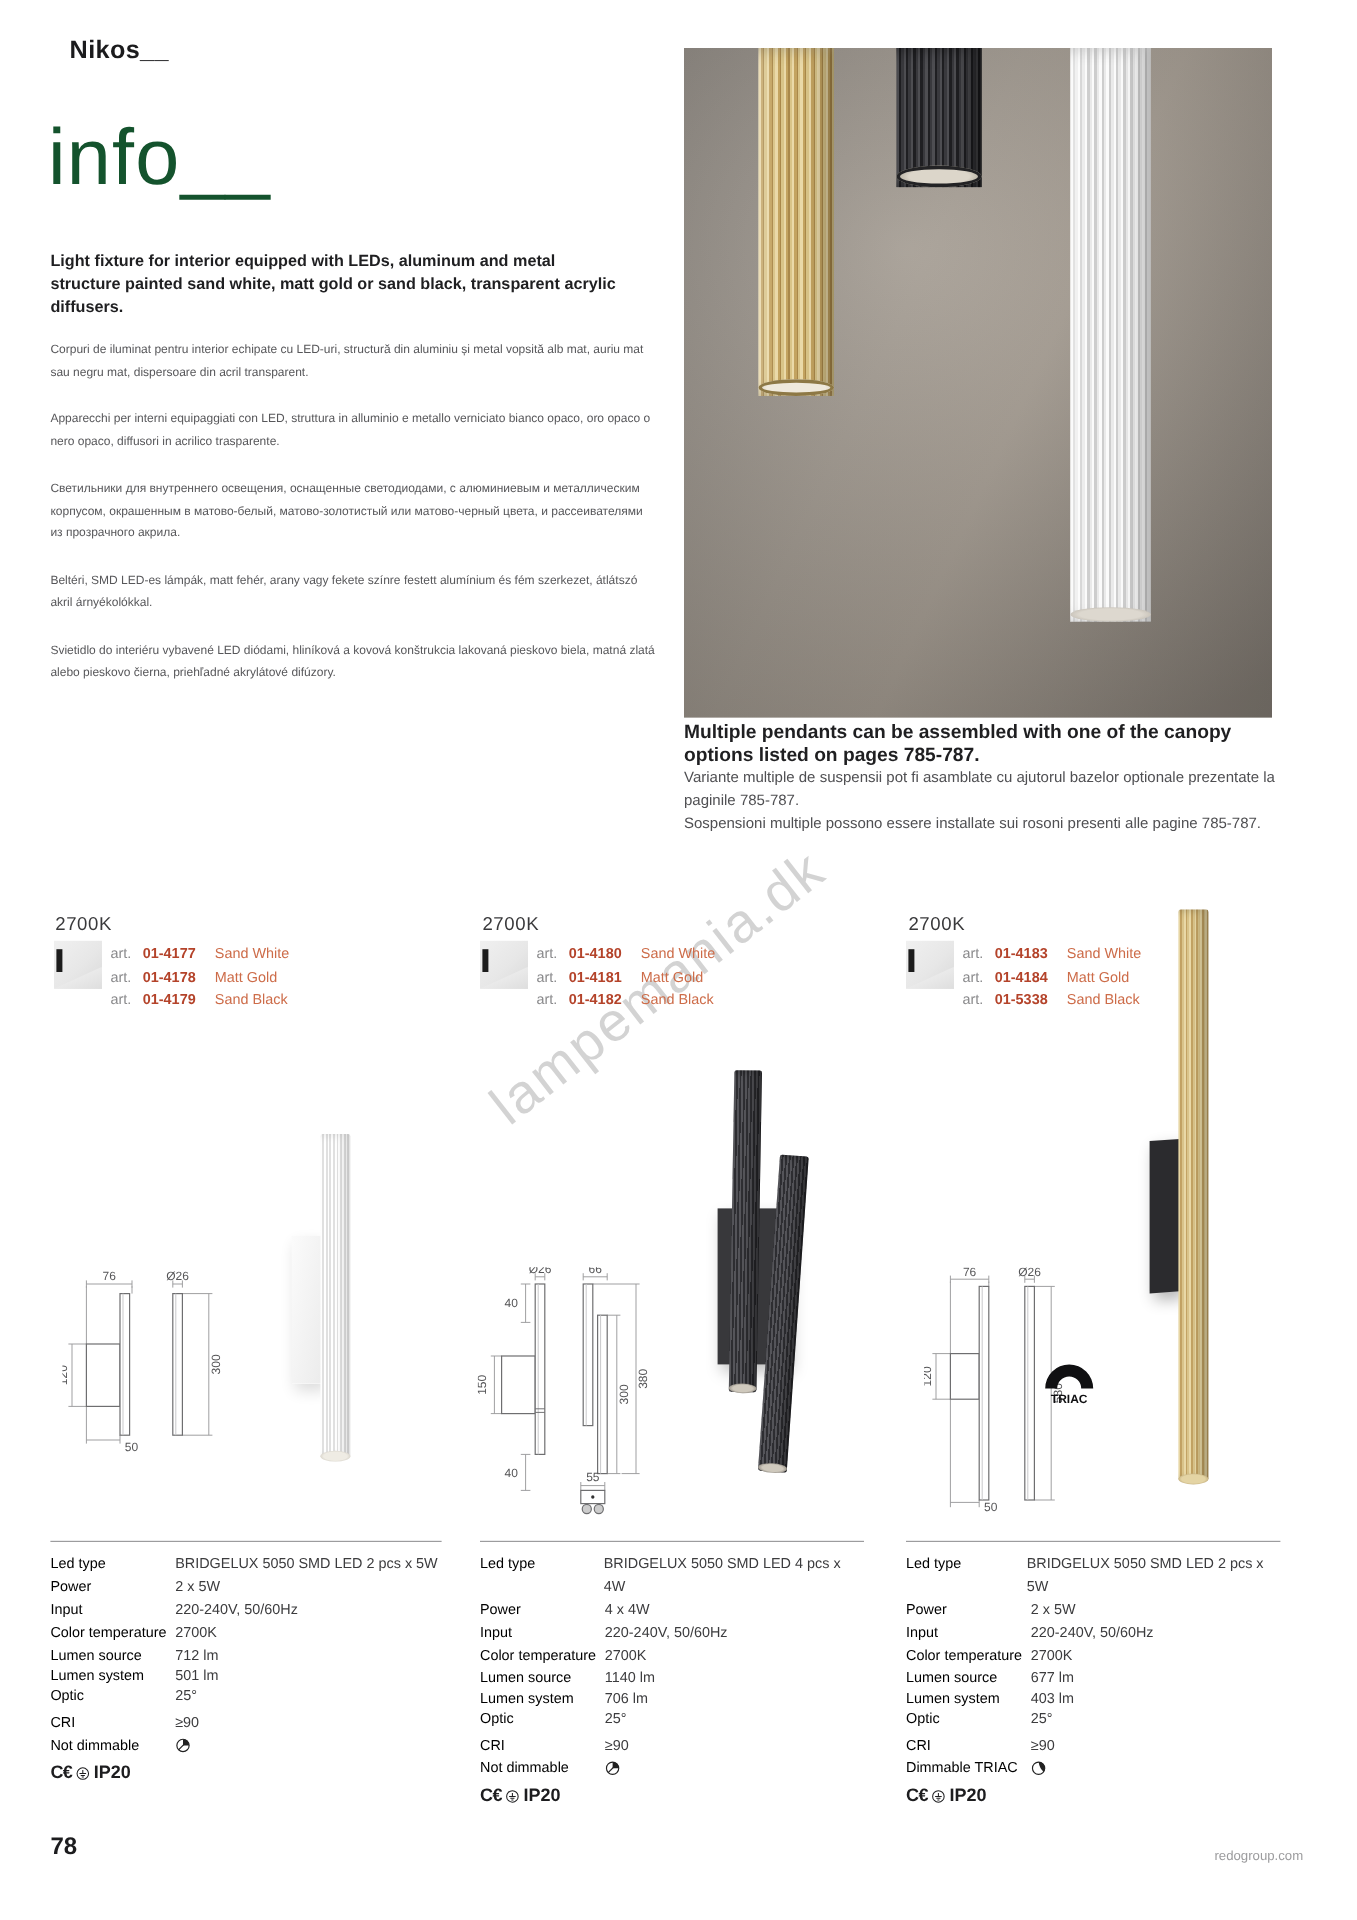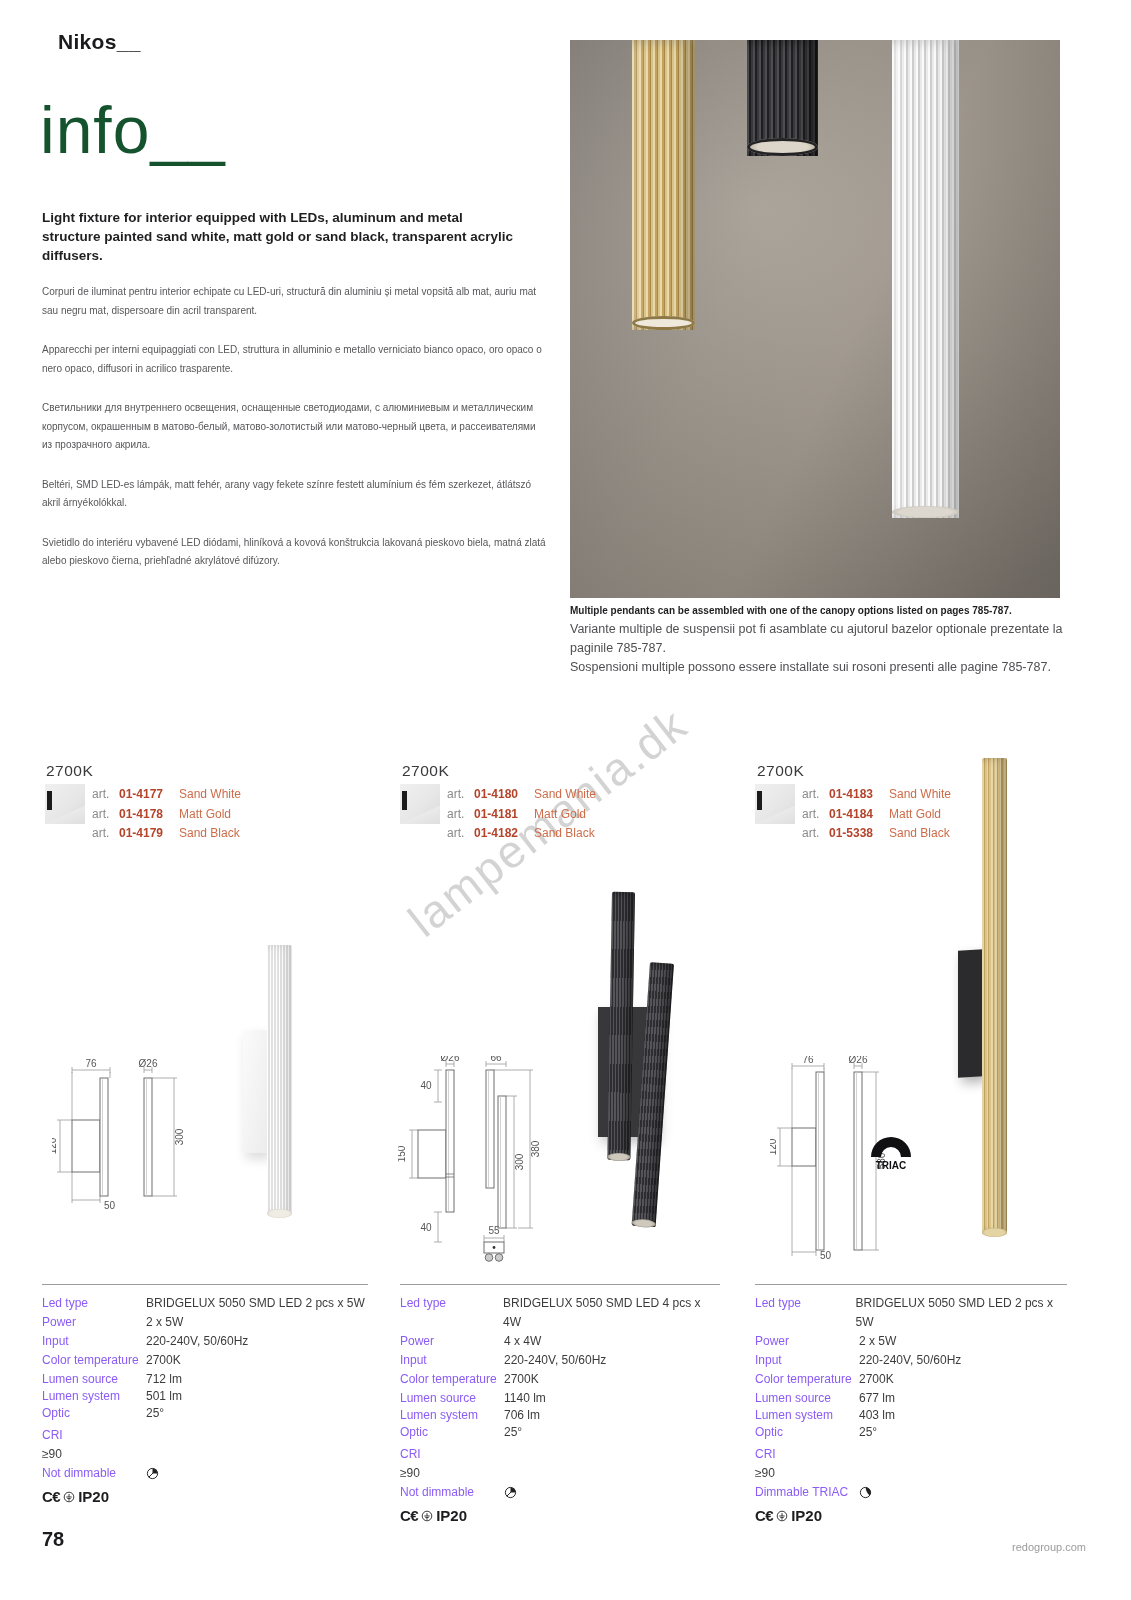--- a/index.html
+++ b/index.html
@@ -35,7 +35,7 @@
   .hero-white .cap{top:466px;height:12px;background:radial-gradient(ellipse at center,#ddd8cf 0 55%,#a9a399 100%);}
 
   .hero-caption{left:570px;top:601px;width:498px;}
-  .hero-caption .cb{font-size:10px;font-weight:bold;color:#1f1f21;line-height:19px;margin:0;}
+  .hero-caption .cb{font-size:16px;font-weight:bold;color:#1f1f21;line-height:19px;margin:0;}
   .hero-caption p{font-size:12.5px;color:#4f4f52;line-height:19px;margin:0;}
 
   .watermark{left:398px;top:905px;transform:rotate(-38deg);transform-origin:0 0;

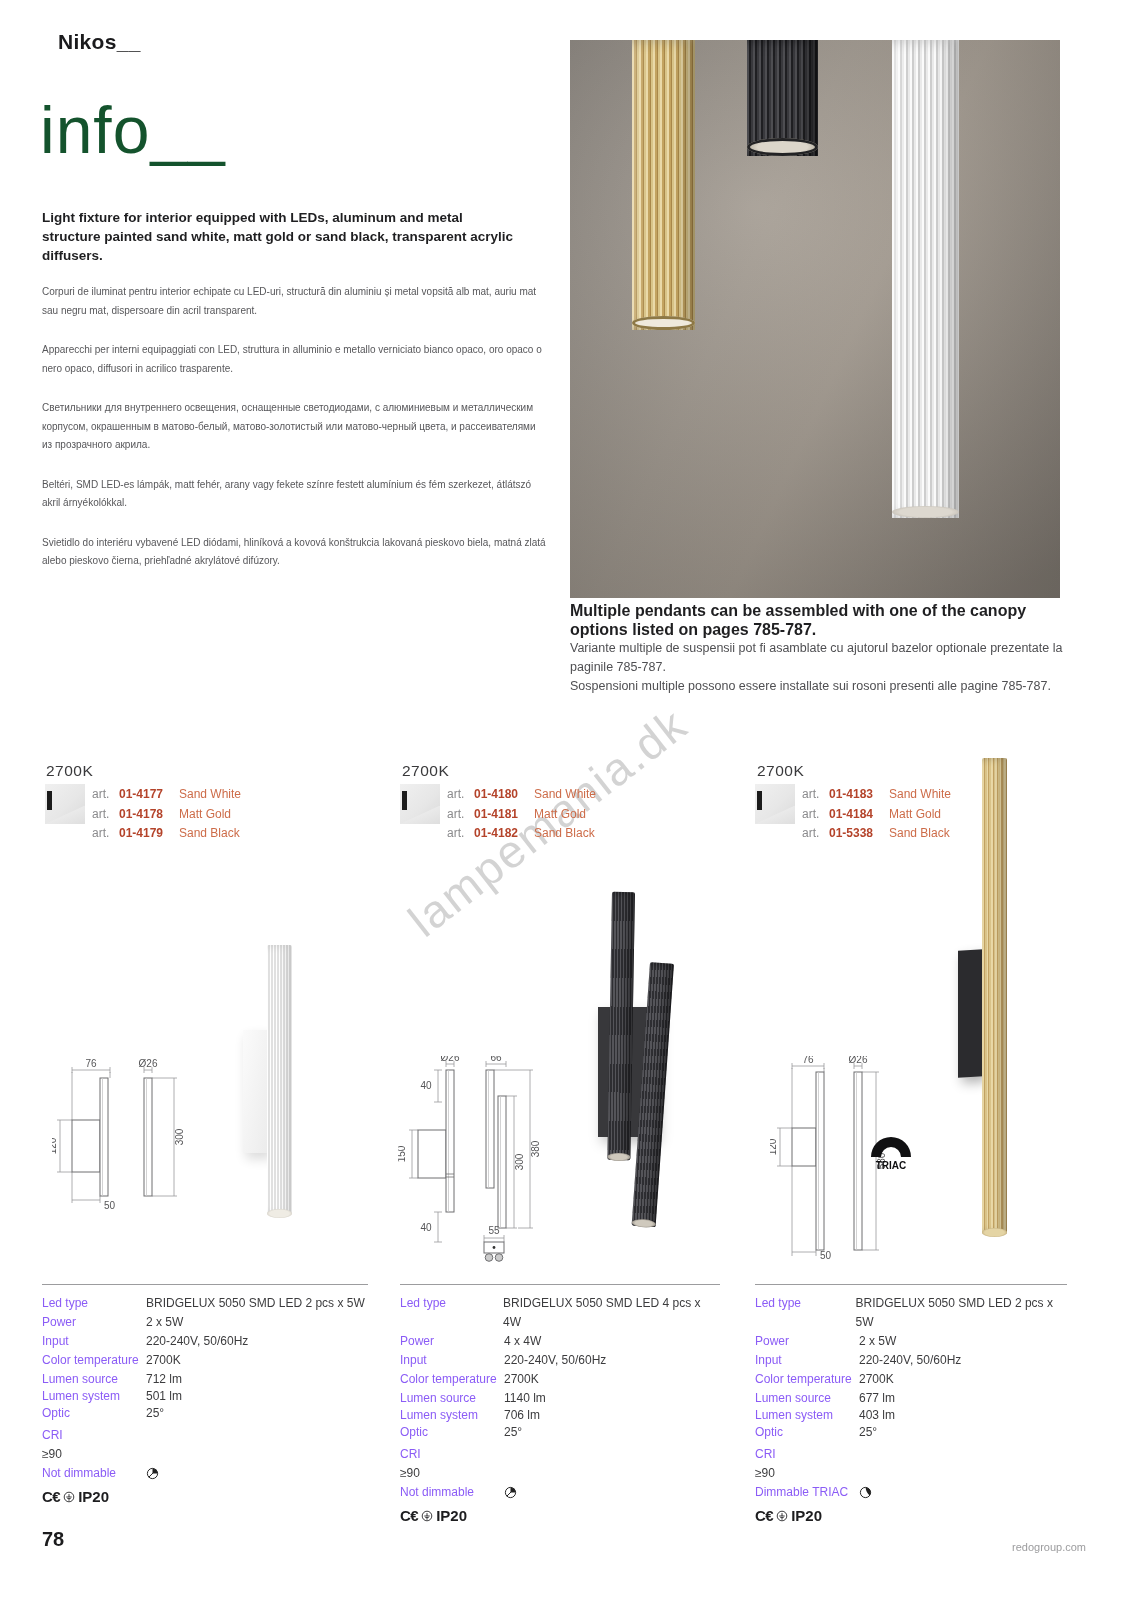--- a/index.html
+++ b/index.html
@@ -80,7 +80,7 @@
   .srow{display:flex;line-height:19px;}
   .srow.tight{line-height:15px;}
   .srow.cri{margin-top:3px;flex-direction:column;}
-  .sl{width:104px;color:#8b5cf6;}
+  .sl{width:104px;color:#000000;}
   .sv{color:#3c3c3e;}
   .dim-icon{margin-top:3px;}
   .marks{display:flex;align-items:center;gap:3px;margin-top:2px;}

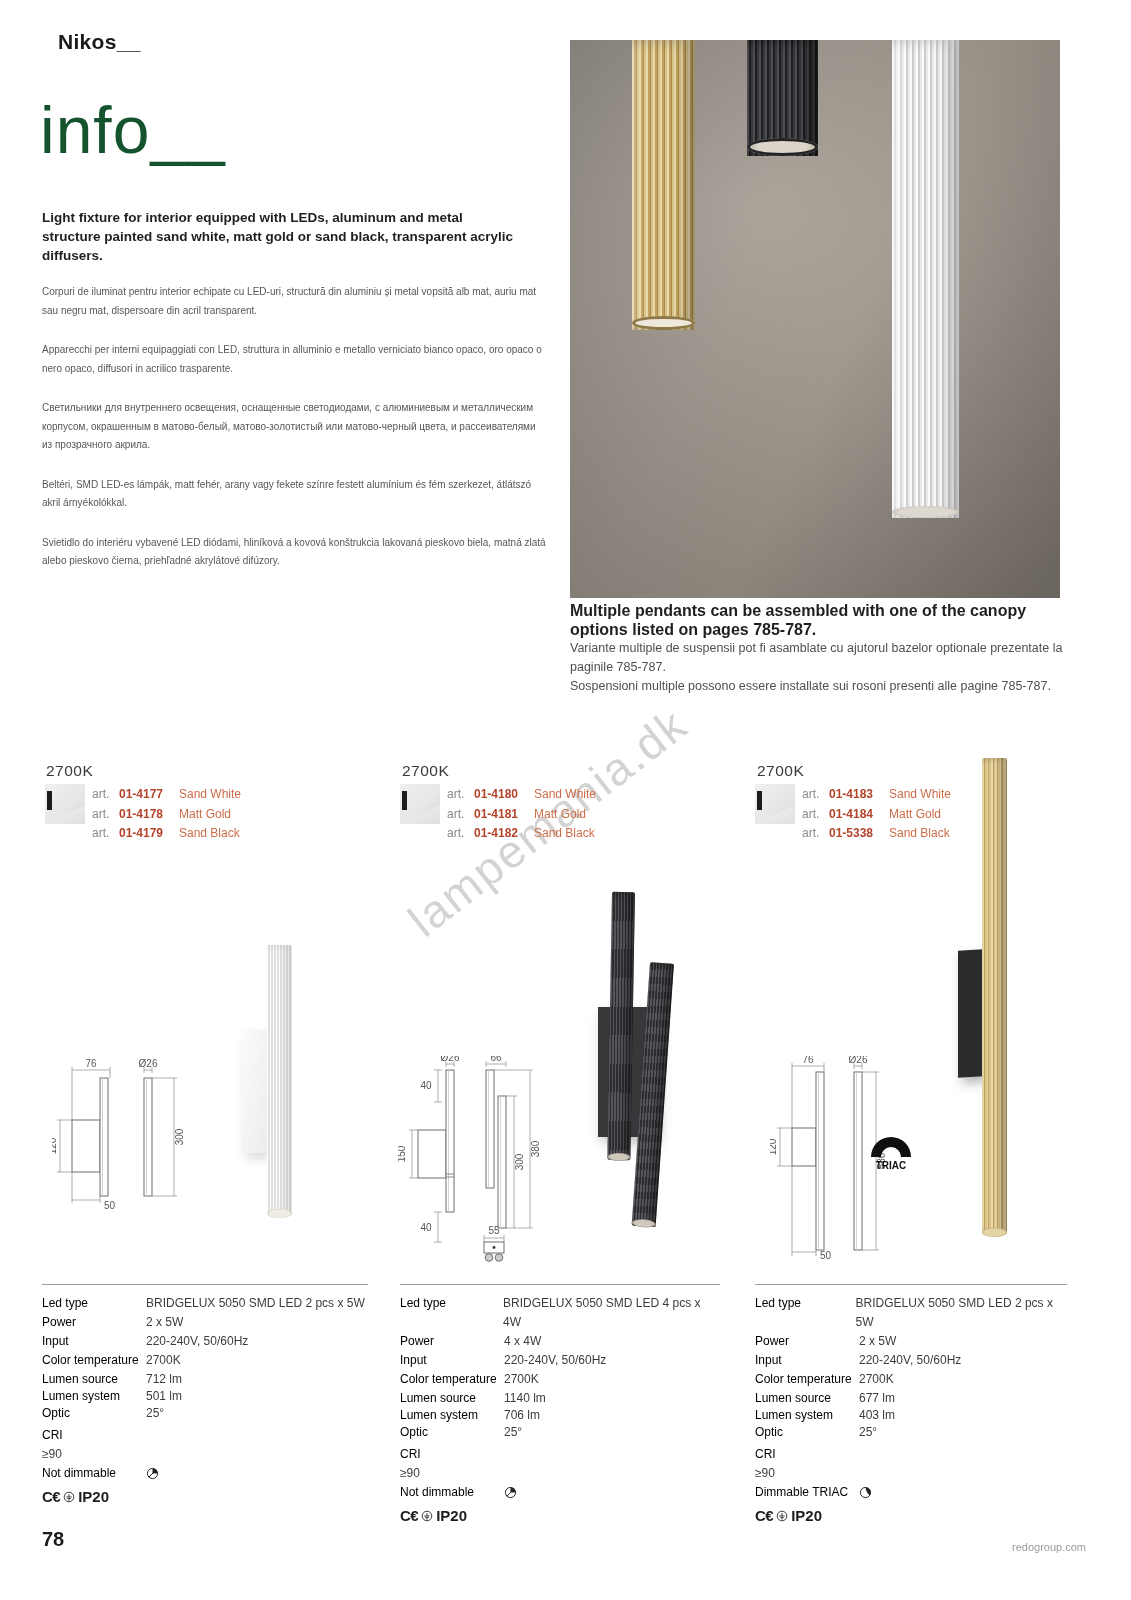--- a/index.html
+++ b/index.html
@@ -79,7 +79,7 @@
   .spec{border-top:1px solid #9c9c9e;padding-top:9px;font-size:12px;}
   .srow{display:flex;line-height:19px;}
   .srow.tight{line-height:15px;}
-  .srow.cri{margin-top:3px;flex-direction:column;}
+  .srow.cri{margin-top:3px;}
   .sl{width:104px;color:#000000;}
   .sv{color:#3c3c3e;}
   .dim-icon{margin-top:3px;}

